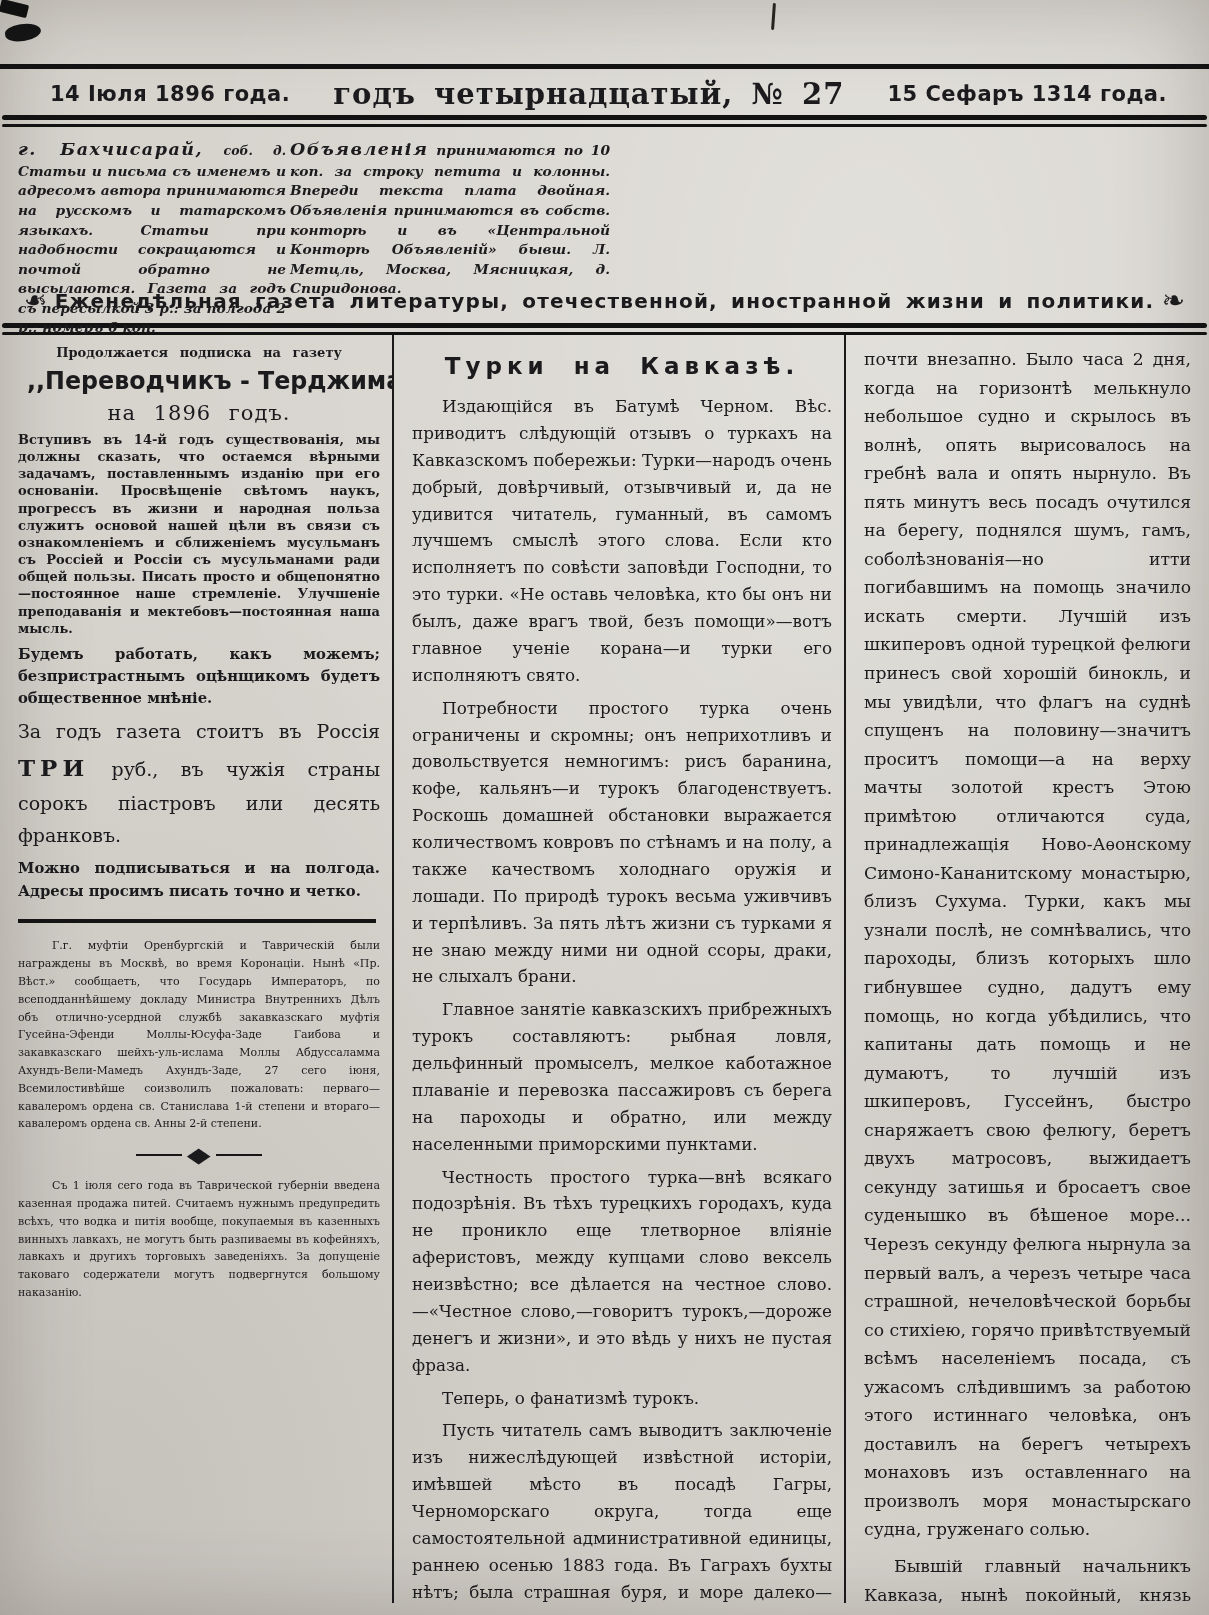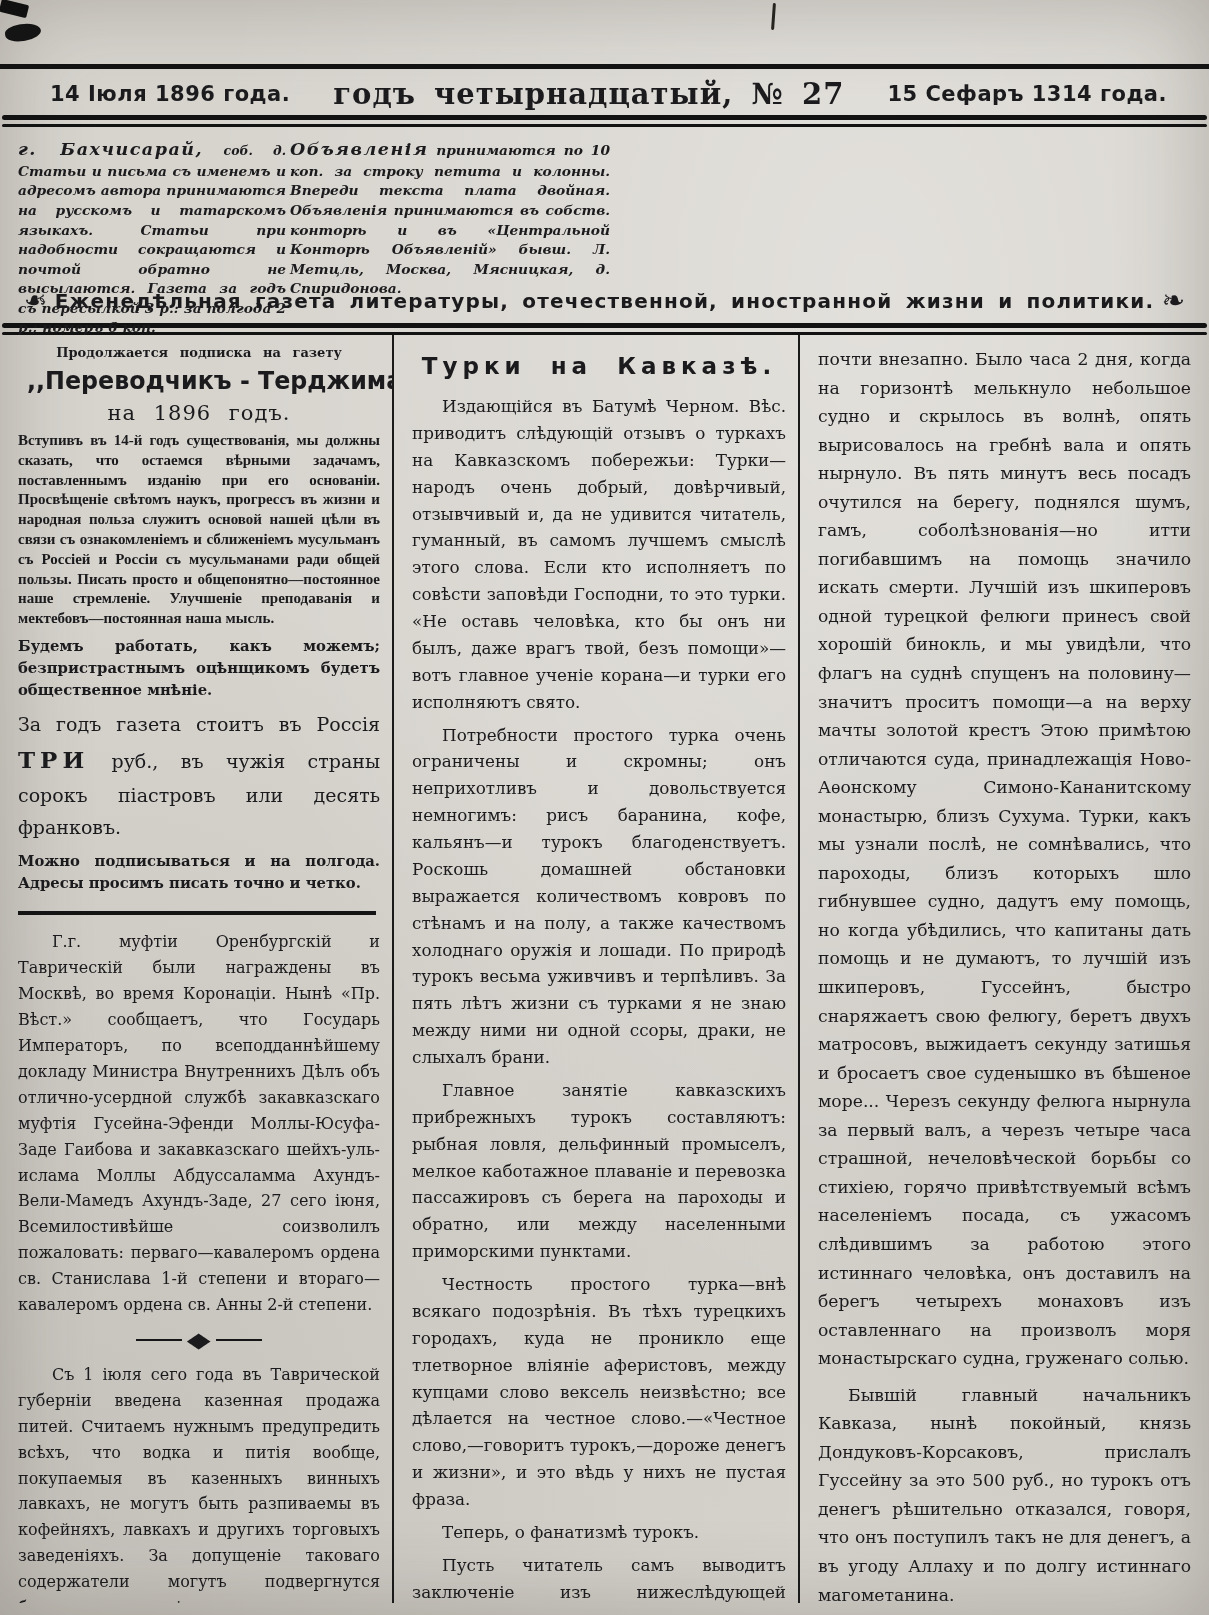--- a/index.html
+++ b/index.html
@@ -45,7 +45,7 @@
   .cols{display:flex;height:1268px;}
   .col{box-sizing:border-box;overflow:hidden;padding:10px 12px 0 18px;}
   .col1{width:392px;}
-  .col2{width:406px;border-left:2px solid #1a1a1a;}
+  .col2{width:452px;border-left:2px solid #1a1a1a;}
   .col3{flex:1;border-left:2px solid #1a1a1a;padding-right:18px;}
   .col p{margin:0 0 6px;}
   

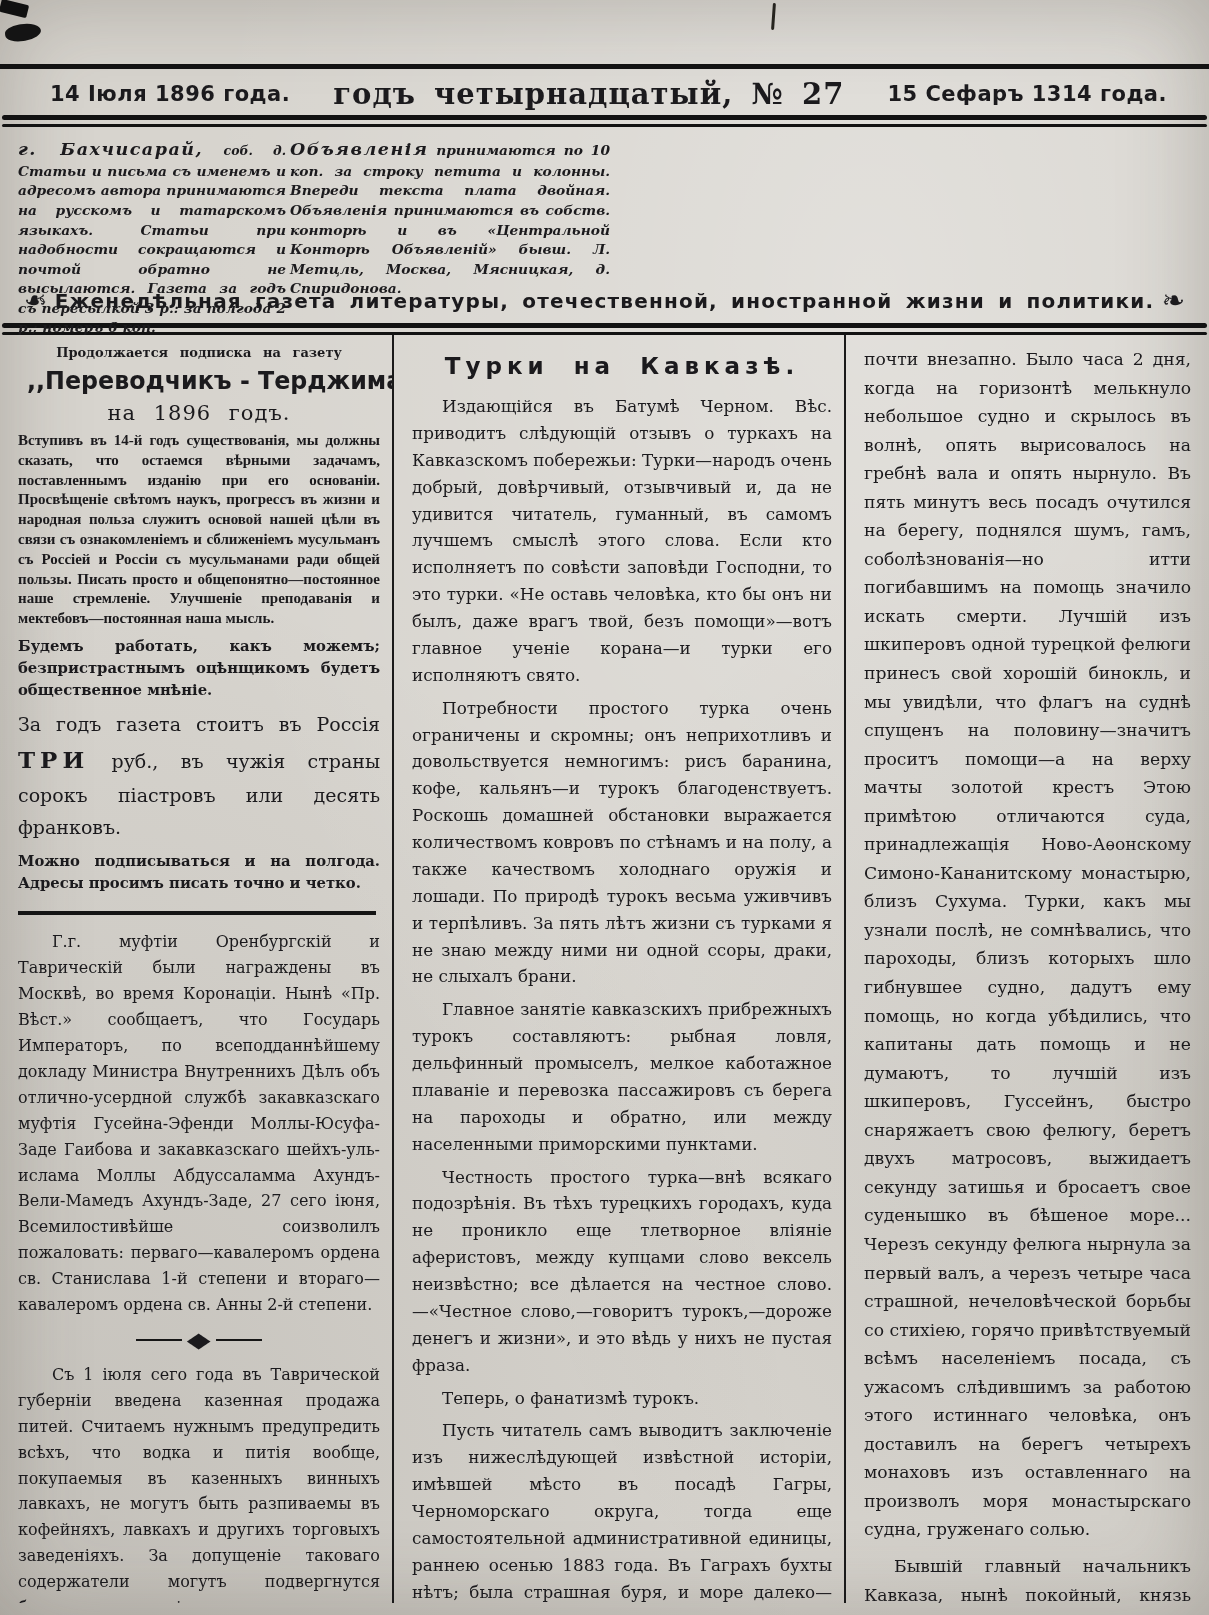--- a/index.html
+++ b/index.html
@@ -53,7 +53,7 @@
   .c1-title{text-align:center;font-family:"DejaVu Sans",sans-serif;font-weight:bold;font-size:25px;
     white-space:nowrap;margin:4px 0 2px;transform:scaleX(0.95);transform-origin:center;}
   .c1-year{text-align:center;font-weight:normal;font-size:21px;word-spacing:10px;letter-spacing:1px;margin:2px 0 10px;}
-  .c1-p1{font-weight:bold;font-size:15px;line-height:1.32;text-align:justify;font-family:Liberation Serif, serif;}
+  .c1-p1{font-weight:bold;font-size:13px;line-height:1.32;text-align:justify;}
   .c1-p2{font-weight:bold;font-size:14.8px;line-height:1.5;text-align:justify;margin-top:10px;}
   .c1-p3{font-size:19px;line-height:1.7;text-align:justify;margin-top:8px;}
   .tri{font-size:23px;letter-spacing:5px;font-weight:bold;}

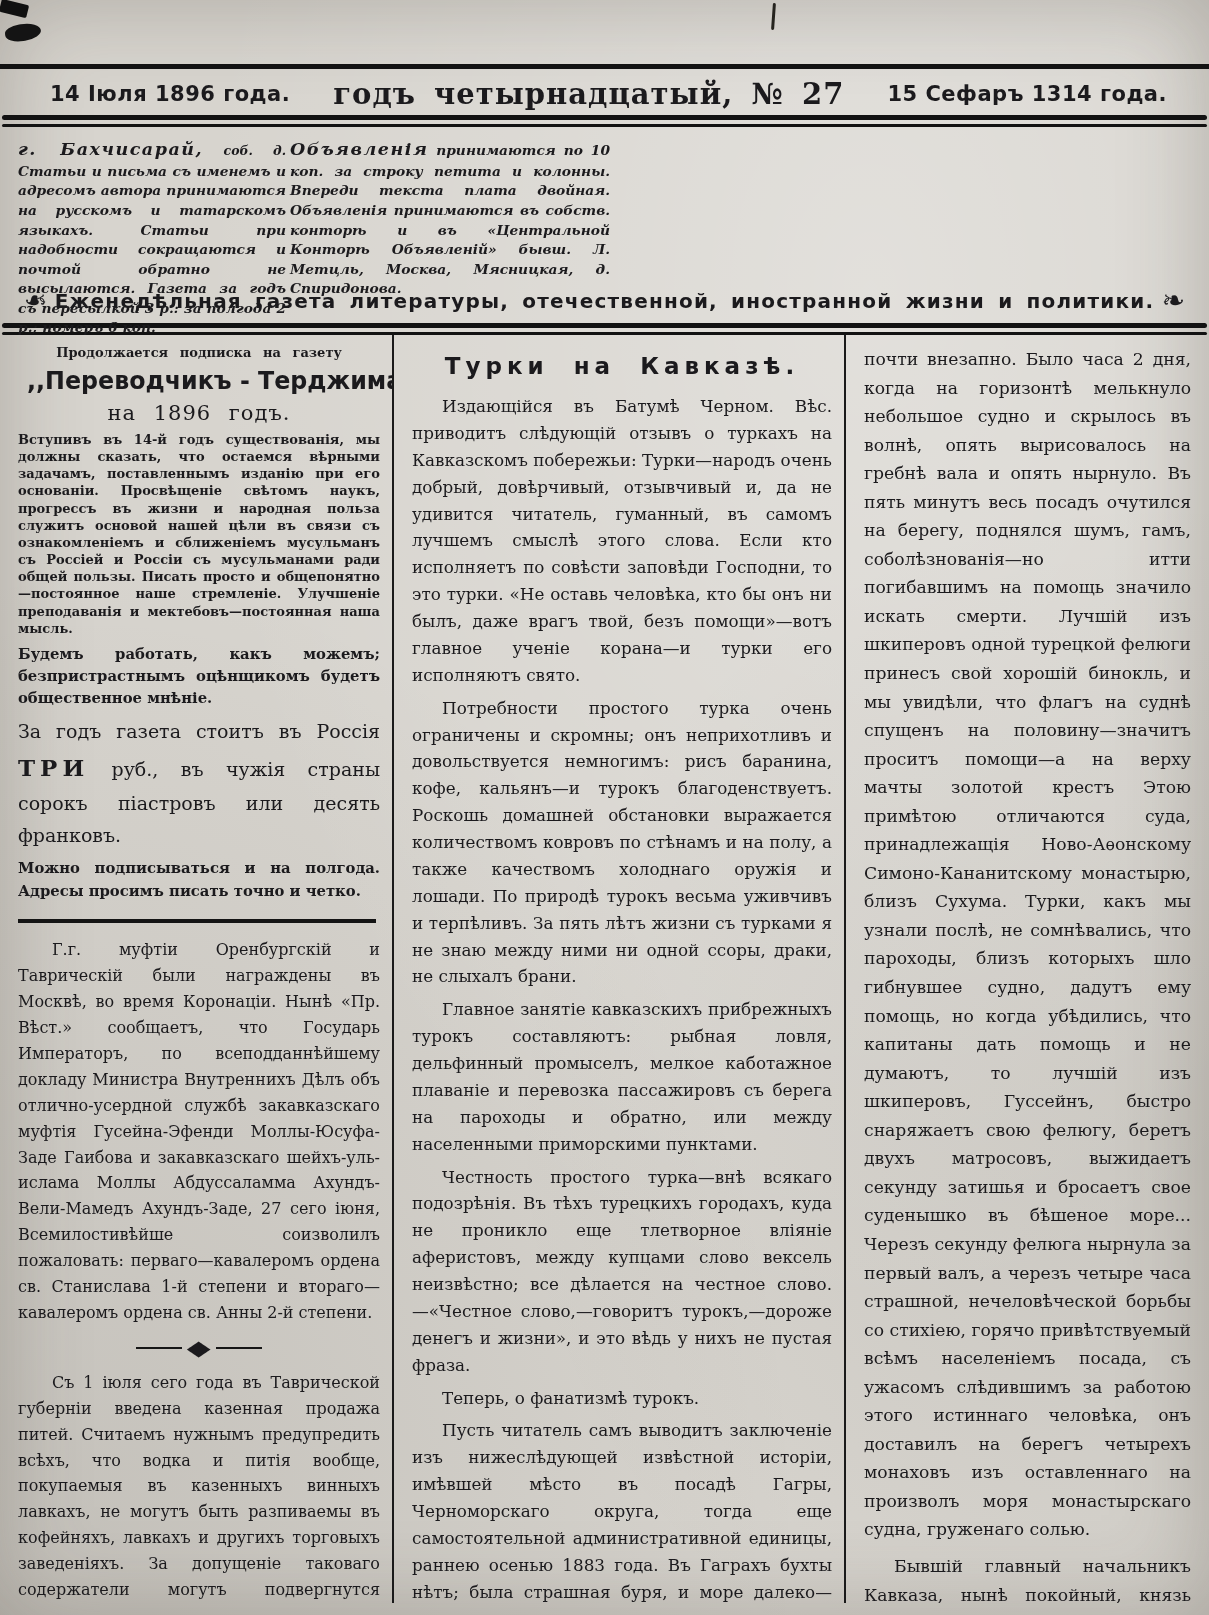--- a/index.html
+++ b/index.html
@@ -59,7 +59,7 @@
   .tri{font-size:23px;letter-spacing:5px;font-weight:bold;}
   .c1-p4{font-weight:bold;font-size:14.8px;line-height:1.55;text-align:justify;margin-top:10px;}
   .c1-rule{height:4px;background:#141414;margin:16px 4px 14px 0;}
-  .c1-news{font-size:16px;line-height:1.62;text-align:justify;text-indent:34px;margin:6px 0;}
+  .c1-news{font-size:11px;line-height:1.62;text-align:justify;text-indent:34px;margin:6px 0;}
   
   .divider{display:flex;align-items:center;justify-content:center;gap:9px;margin:12px 0;}
   .dash{width:46px;height:2.5px;background:#161616;}

